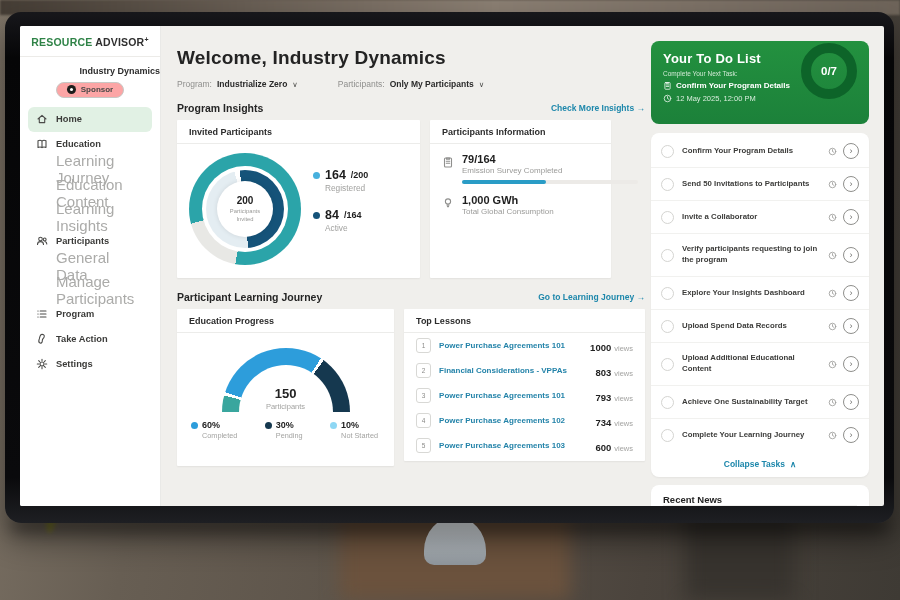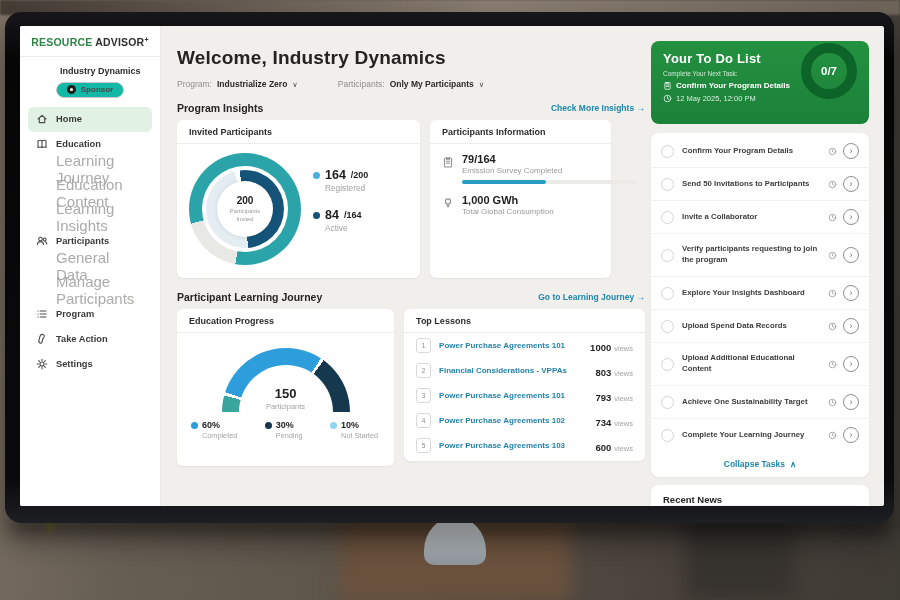--- a/index.html
+++ b/index.html
@@ -33,7 +33,7 @@
   .logo{text-align:center;font-size:10.5px;font-weight:bold;letter-spacing:.2px;}
   .logo .g{color:#2f8347;} .logo .d{color:#2f2f2f;} .logo sup{font-size:7px;}
   .side-divider{height:1px;background:#ecebe8;margin:8px 0 9px;}
-  .org{text-align:left;font-size:9px;font-weight:bold;color:#2c2c2c;margin-left:40px;}
+  .org{text-align:right;font-size:9px;font-weight:bold;color:#2c2c2c;}
   .sponsor{display:flex;align-items:center;gap:5px;margin:6px auto 9px;width:max-content;
     border:1px solid #c8c8c5;border-radius:10px;padding:2.5px 10px;background:#14b8a6;}
   .sponsor-dot{width:9px;height:9px;border-radius:50%;background:#1d1d1b;position:relative;}

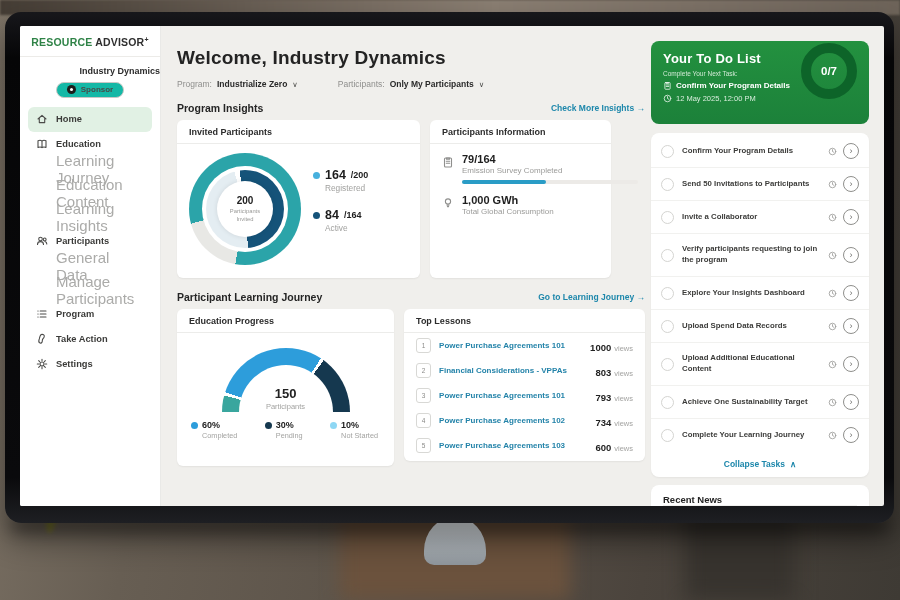--- a/index.html
+++ b/index.html
@@ -35,7 +35,7 @@
   .side-divider{height:1px;background:#ecebe8;margin:8px 0 9px;}
   .org{text-align:right;font-size:9px;font-weight:bold;color:#2c2c2c;}
   .sponsor{display:flex;align-items:center;gap:5px;margin:6px auto 9px;width:max-content;
-    border:1px solid #c8c8c5;border-radius:10px;padding:2.5px 10px;background:#14b8a6;}
+    border:1px solid #c8c8c5;border-radius:10px;padding:2.5px 10px;background:#fca5a5;}
   .sponsor-dot{width:9px;height:9px;border-radius:50%;background:#1d1d1b;position:relative;}
   .sponsor-dot::after{content:"";position:absolute;left:3px;top:3px;width:3px;height:3px;border-radius:50%;background:#fff;}
   .sponsor-label{font-size:8px;font-weight:600;color:#49494 7;color:#494947;}

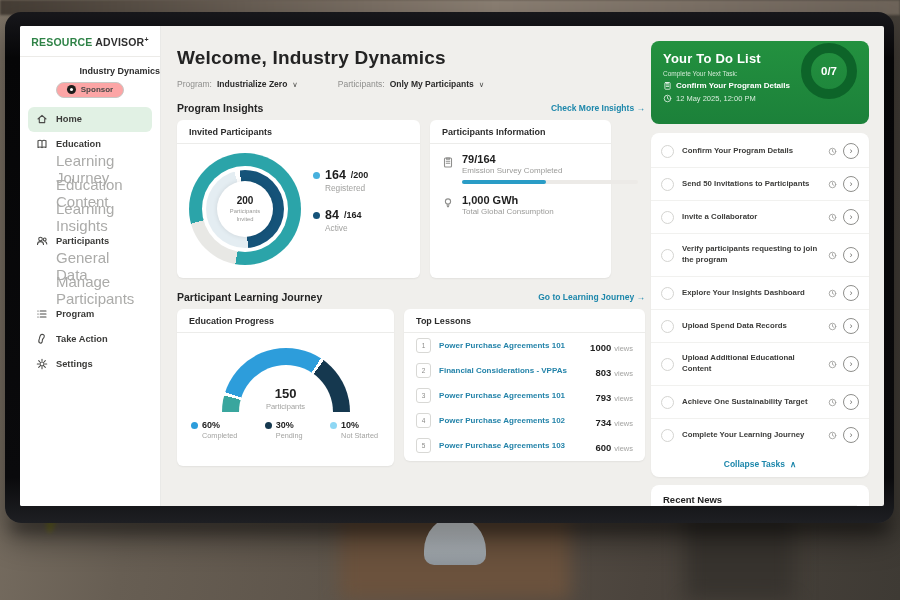--- a/index.html
+++ b/index.html
@@ -59,7 +59,7 @@
   .sec-title{font-size:10.5px;font-weight:bold;color:#252525;}
   .sec-link{font-size:8.5px;font-weight:bold;color:#1d87ab;cursor:pointer;}
   .cards{display:flex;gap:10px;margin-top:6px;}
-  .card{background:#fff;border-radius:6px;box-shadow:0 1px 2px rgba(0,0,0,.06);box-sizing:border-box;}
+  .card{background:#fff;border-radius:1px;box-shadow:0 1px 2px rgba(0,0,0,.06);box-sizing:border-box;}
   .card-title{padding:7px 12px 6px;font-size:9px;font-weight:bold;color:#2c2c2c;border-bottom:1px solid #ececea;}
 
   .card-invited{width:243px;height:158px;}

